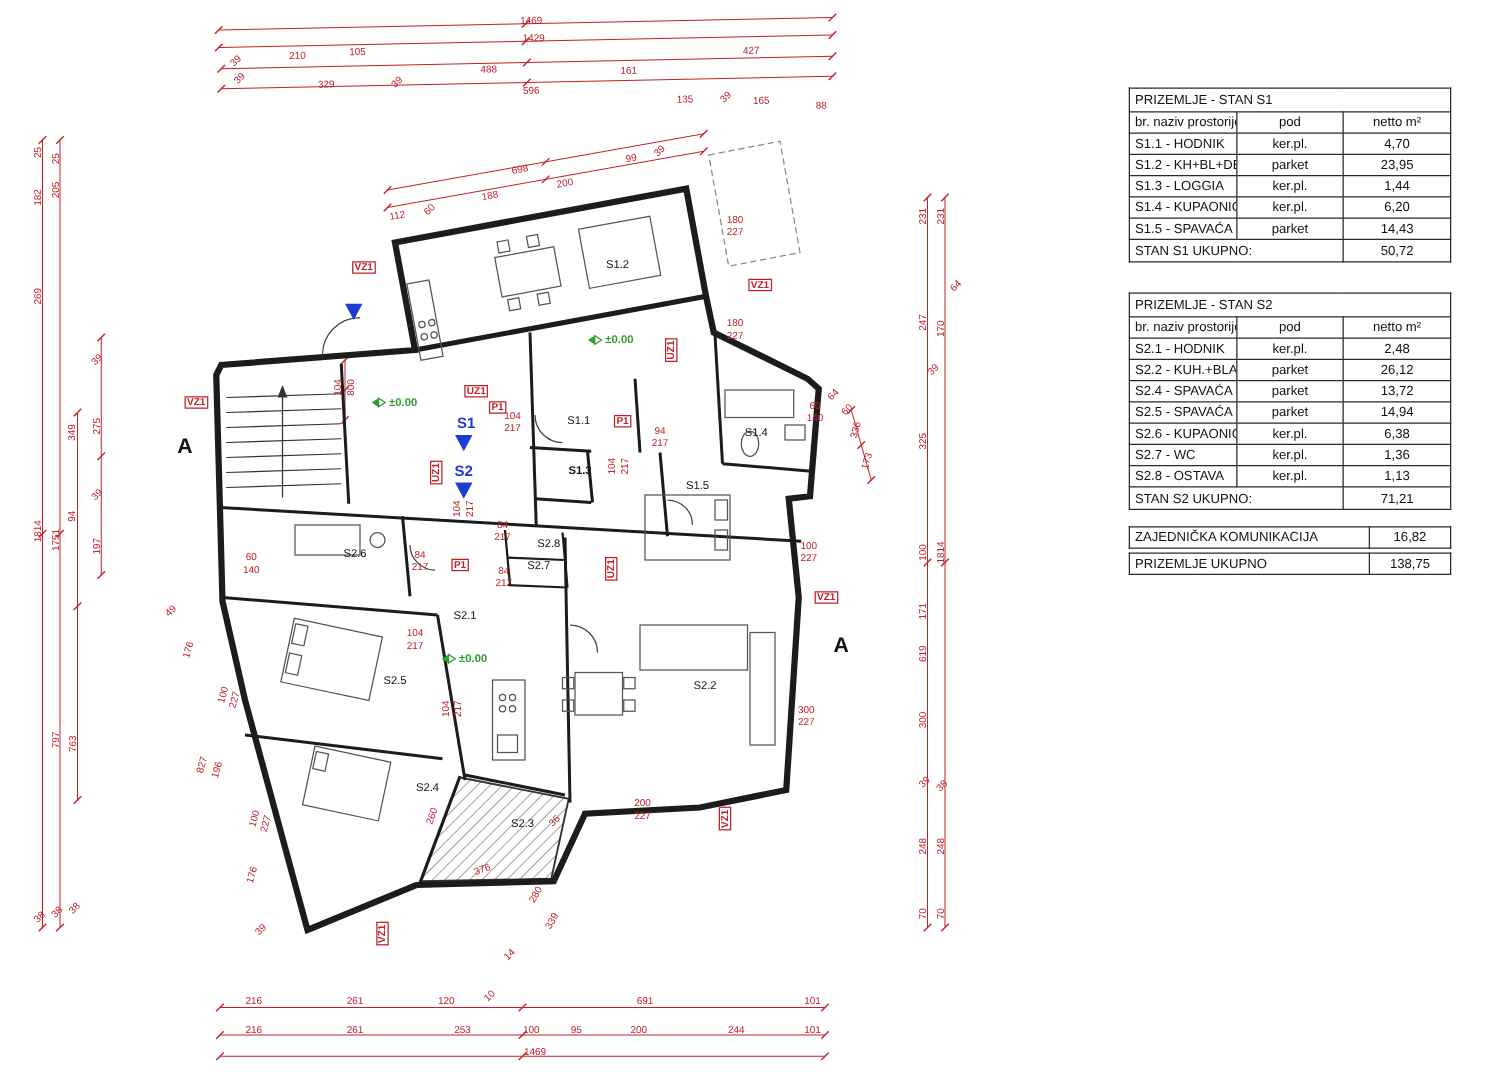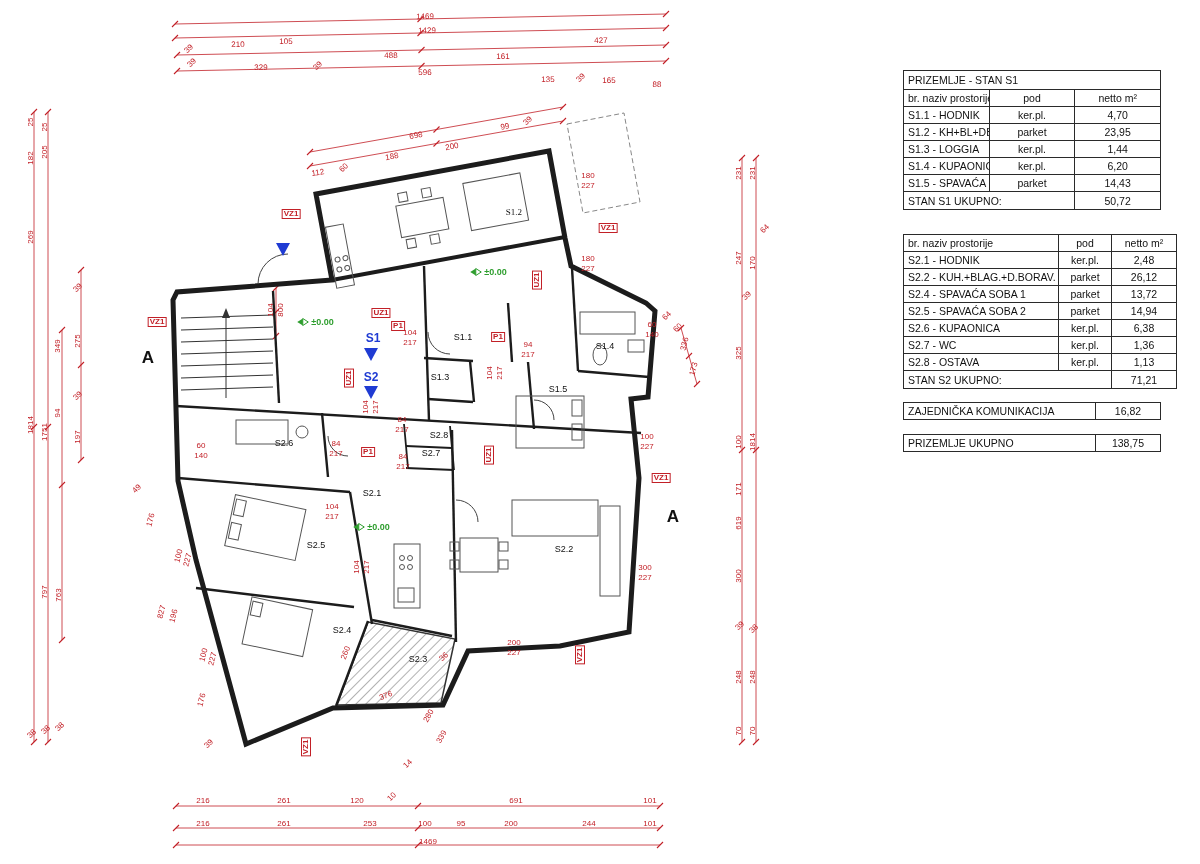--- a/index.html
+++ b/index.html
@@ -373,7 +373,7 @@
       <div class="lbl wz" style="left: 398px; top: 326px; --r: 0deg;">P1</div>
       <div class="lbl wz" style="left: 498px; top: 337px; --r: 0deg;">P1</div>
       <div class="lbl wz" style="left: 368px; top: 452px; --r: 0deg;">P1</div>
-      <div class="lbl room" style="left: 514px; top: 212px; font-family: Liberation Serif, serif; --r: 0deg;">S1.2</div>
+      <div class="lbl room" style="left: 494px; top: 212px; --r: 0deg;">S1.2</div>
       <div class="lbl room" style="left: 463px; top: 337px; --r: 0deg;">S1.1</div>
       <div class="lbl room" style="left: 440px; top: 377px; --r: 0deg;">S1.3</div>
       <div class="lbl room" style="left: 605px; top: 346px; --r: 0deg;">S1.4</div>

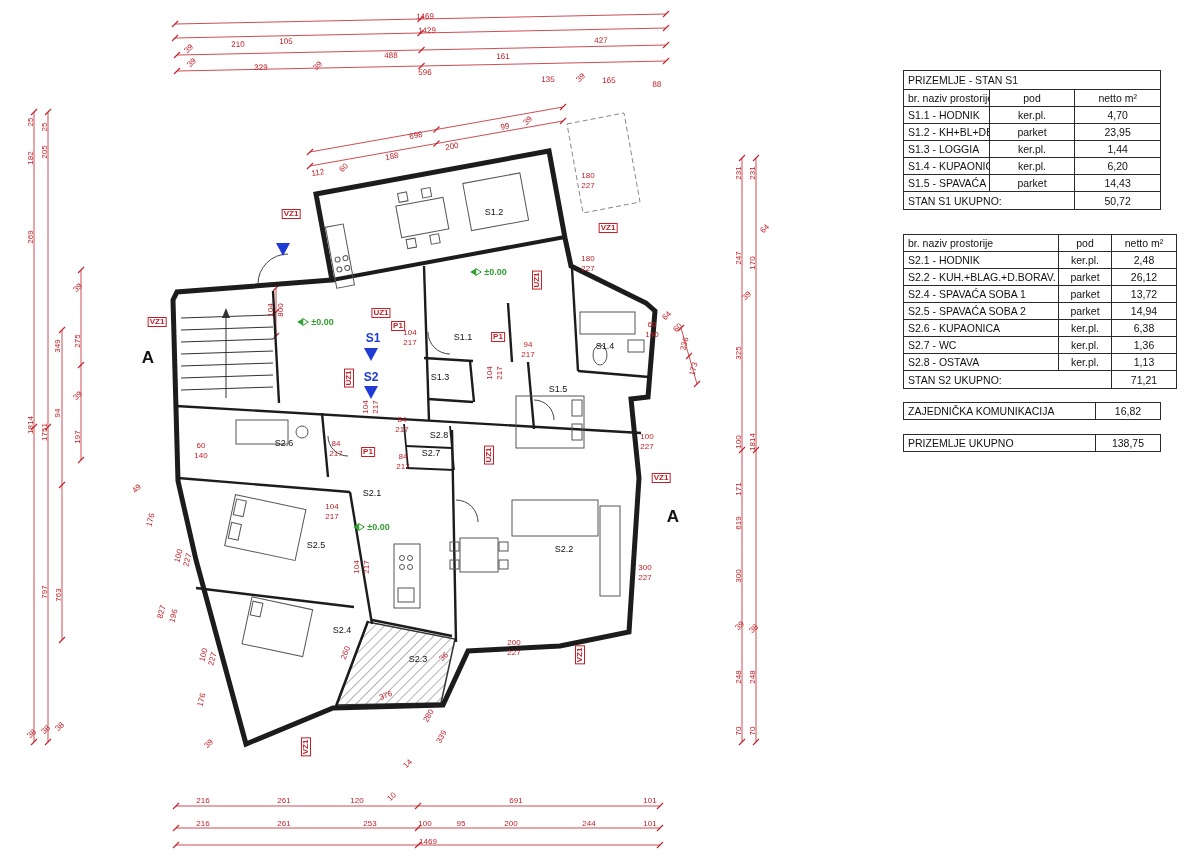--- a/index.html
+++ b/index.html
@@ -462,6 +462,9 @@
 
     <table class="tbl-s2">
       <thead>
+        <tr class="t-title">
+            <th colspan="3">PRIZEMLJE - STAN S2</th>
+          </tr>
         <tr>
           <th class="c-name">br.  naziv prostorije</th>
           <th class="c-pod">pod</th>

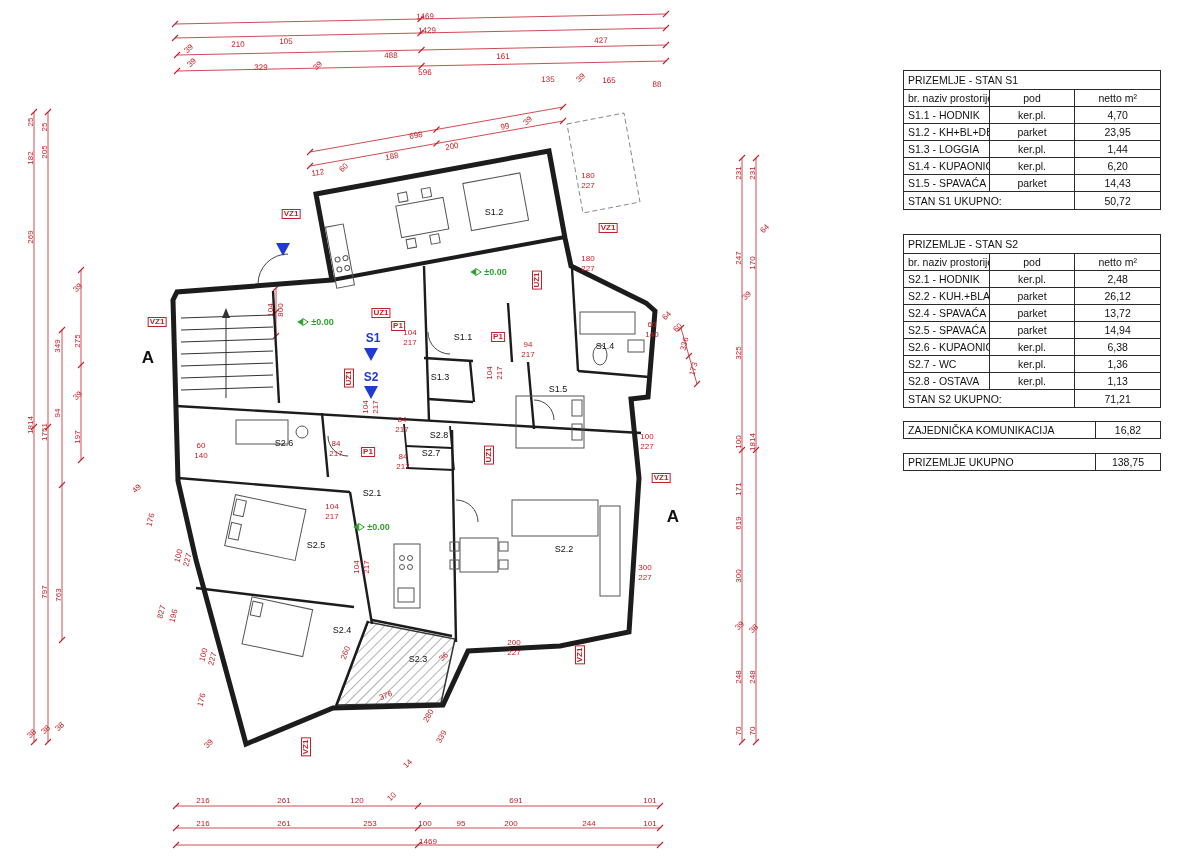--- a/index.html
+++ b/index.html
@@ -375,7 +375,7 @@
       <div class="lbl wz" style="left: 368px; top: 452px; --r: 0deg;">P1</div>
       <div class="lbl room" style="left: 494px; top: 212px; --r: 0deg;">S1.2</div>
       <div class="lbl room" style="left: 463px; top: 337px; --r: 0deg;">S1.1</div>
-      <div class="lbl room" style="left: 440px; top: 377px; --r: 0deg;">S1.3</div>
+      <div class="lbl room" style="left: 464px; top: 377px; font-weight: bold; --r: 0deg;">S1.3</div>
       <div class="lbl room" style="left: 605px; top: 346px; --r: 0deg;">S1.4</div>
       <div class="lbl room" style="left: 558px; top: 389px; --r: 0deg;">S1.5</div>
       <div class="lbl room" style="left: 284px; top: 443px; --r: 0deg;">S2.6</div>

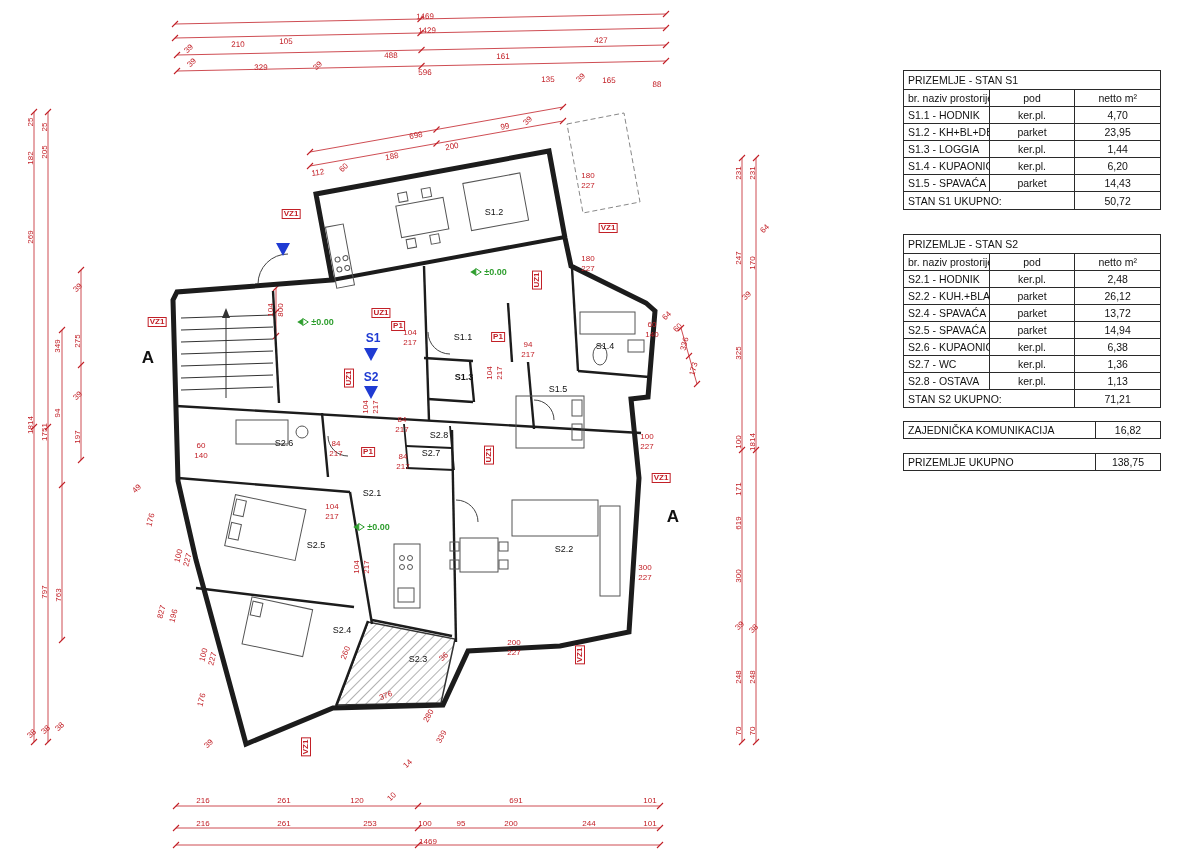--- a/index.html
+++ b/index.html
@@ -28,7 +28,7 @@
   tfoot td{height:13px;}
   .tbl-s2{margin-top:24px;}
   .sum1{margin-top:13px;}
-  .sum2{margin-top:14px;}
+  .sum2{margin-top:3px;}
   .sum-val{width:56px;text-align:center;}
 </style>
 </head>

